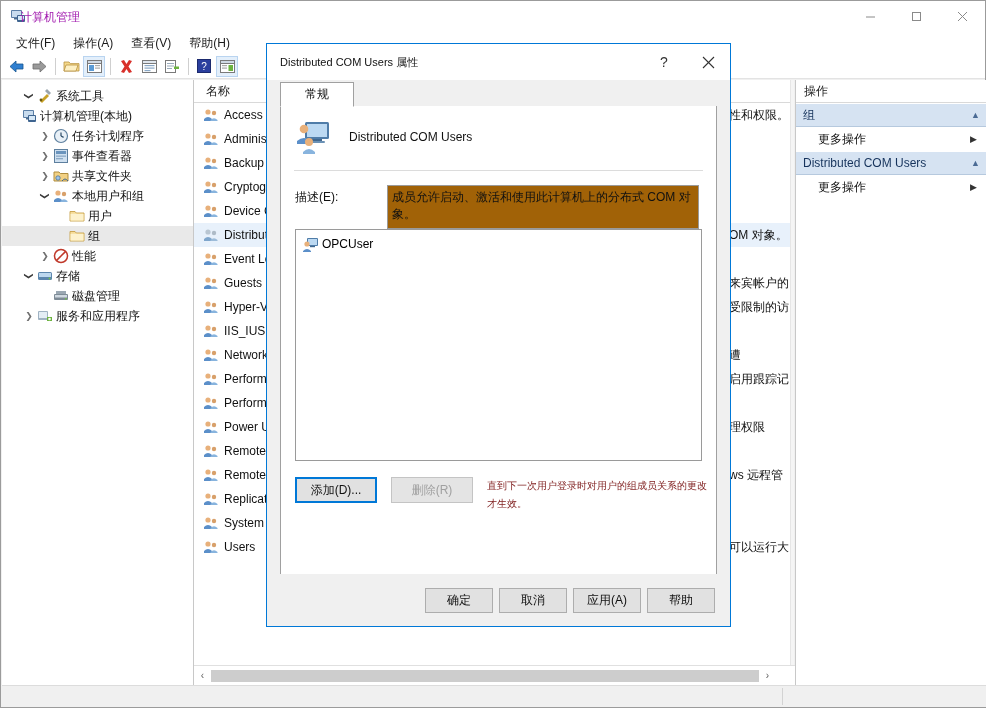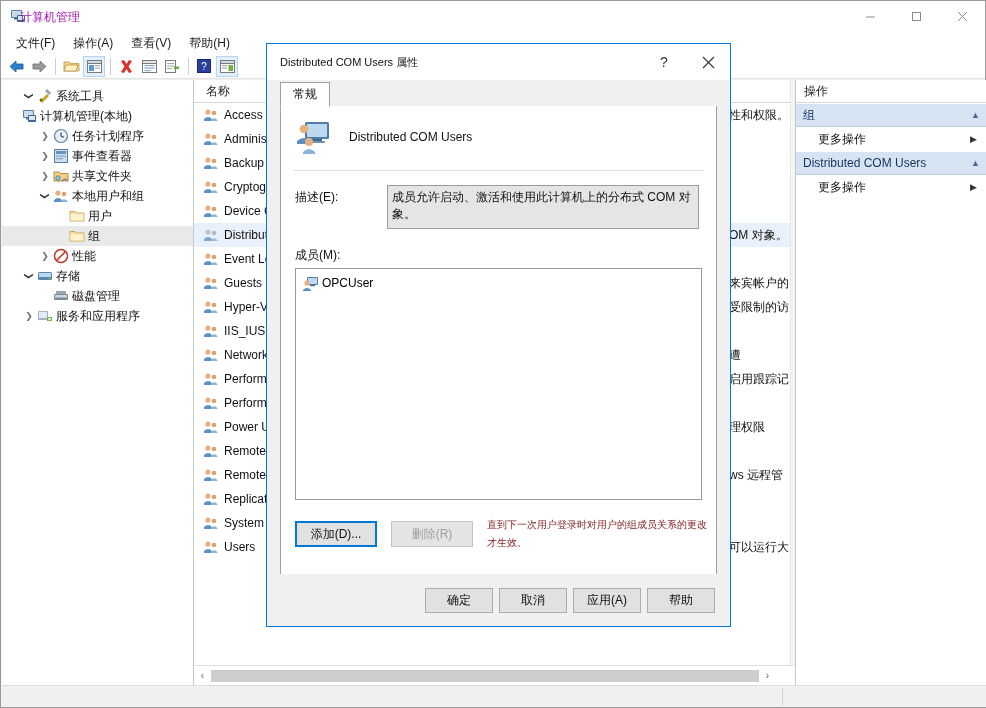--- a/index.html
+++ b/index.html
@@ -83,7 +83,7 @@
 
   .tabstrip{height:27px;background:#f0f0f0;display:flex;align-items:flex-end;padding-left:13px;box-sizing:border-box;position:relative;}
   .tabstrip:after{content:"";position:absolute;left:13px;right:13px;bottom:0;height:1px;background:#a0a0a0;}
-  .tab{height:25px;min-width:48px;padding:0 12px;background:#ffffff;border:1px solid #a0a0a0;border-bottom:1px solid #ffffff;display:flex;align-items:center;justify-content:center;font-size:12px;color:#111;position:relative;z-index:2;box-sizing:border-box;}
+  .tab{height:25px;min-width:48px;padding:0 24px;background:#ffffff;border:1px solid #a0a0a0;border-bottom:1px solid #ffffff;display:flex;align-items:center;justify-content:center;font-size:12px;color:#111;position:relative;z-index:2;box-sizing:border-box;}
 
   .tabbody{position:absolute;left:13px;top:62px;width:437px;height:515px;background:#ffffff;border:1px solid #a0a0a0;border-top:none;box-sizing:border-box;}
 

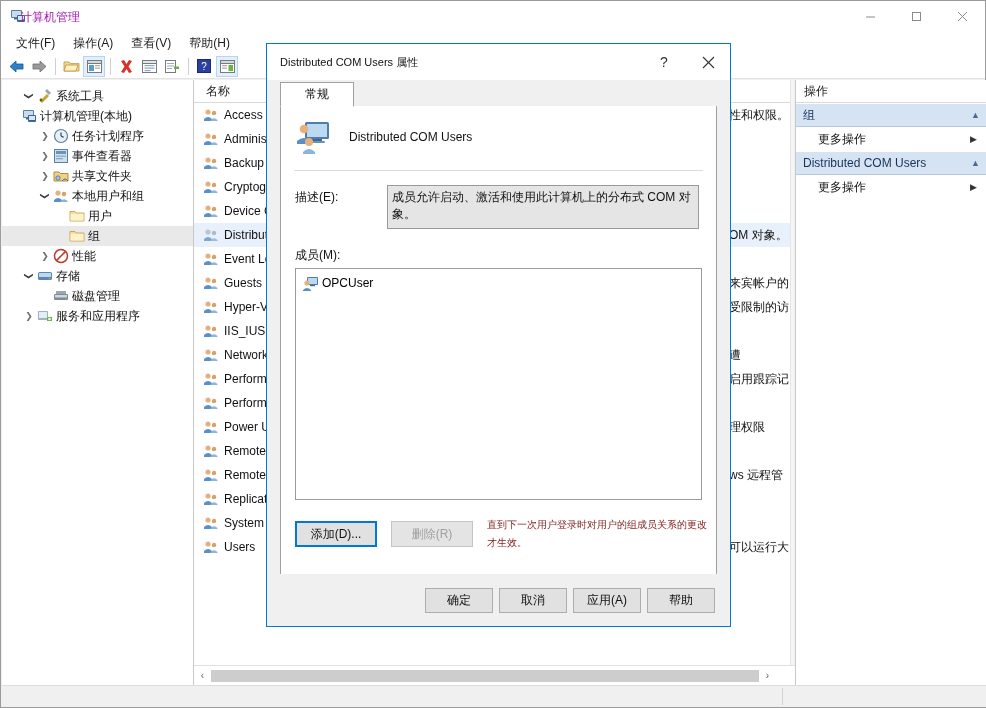--- a/index.html
+++ b/index.html
@@ -94,7 +94,7 @@
 
   .descrow{display:flex;padding:14px 0 0 14px;}
   .desclbl{width:92px;flex:0 0 92px;font-size:12px;color:#111;padding-top:4px;}
-  .descbox{width:312px;height:44px;border:1px solid #9a9a9a;background:#e5e5e5;font-size:12px;color:#111;padding:3px 4px;box-sizing:border-box;line-height:17px;}
+  .descbox{width:312px;height:44px;border:1px solid #9a9a9a;background:#a16207;font-size:12px;color:#111;padding:3px 4px;box-sizing:border-box;line-height:17px;}
 
   .memlbl{padding:18px 0 4px 14px;font-size:12px;color:#111;}
   .memlist{margin:0 14px 0 14px;height:232px;border:1px solid #9a9a9a;background:#ffffff;padding:4px 0 0 0;box-sizing:border-box;}

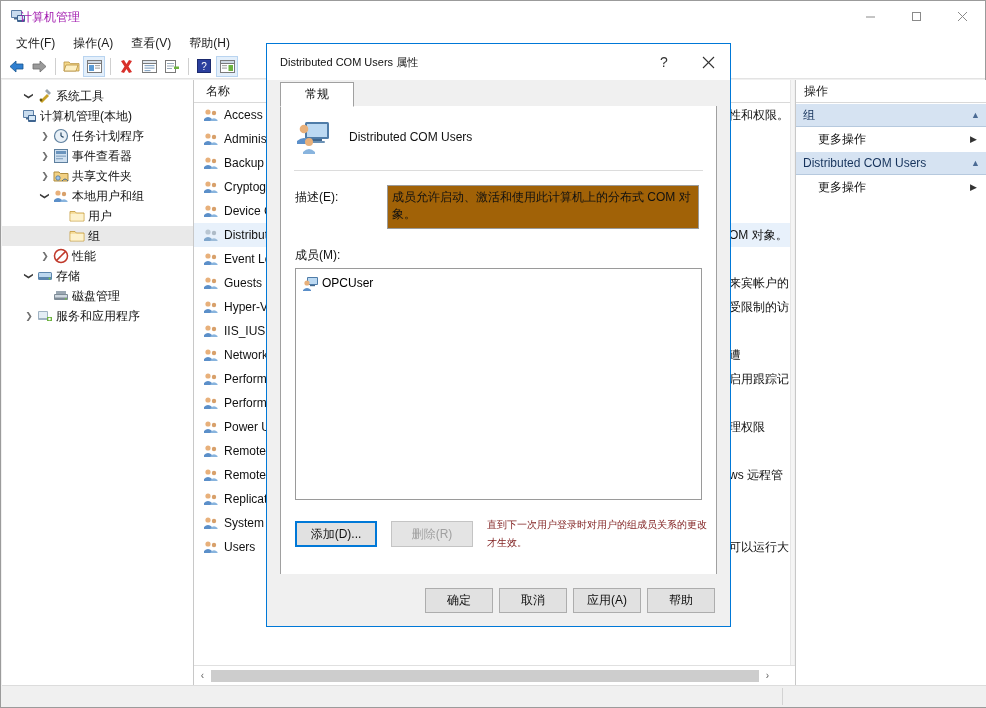--- a/index.html
+++ b/index.html
@@ -676,7 +676,6 @@
         <div class="descbox">成员允许启动、激活和使用此计算机上的分布式 COM 对象。</div>
       </div>
 
-      <div class="memlbl">成员(M):</div>
       <div class="memlist">
         <div class="memrow">
           <span class="micn">

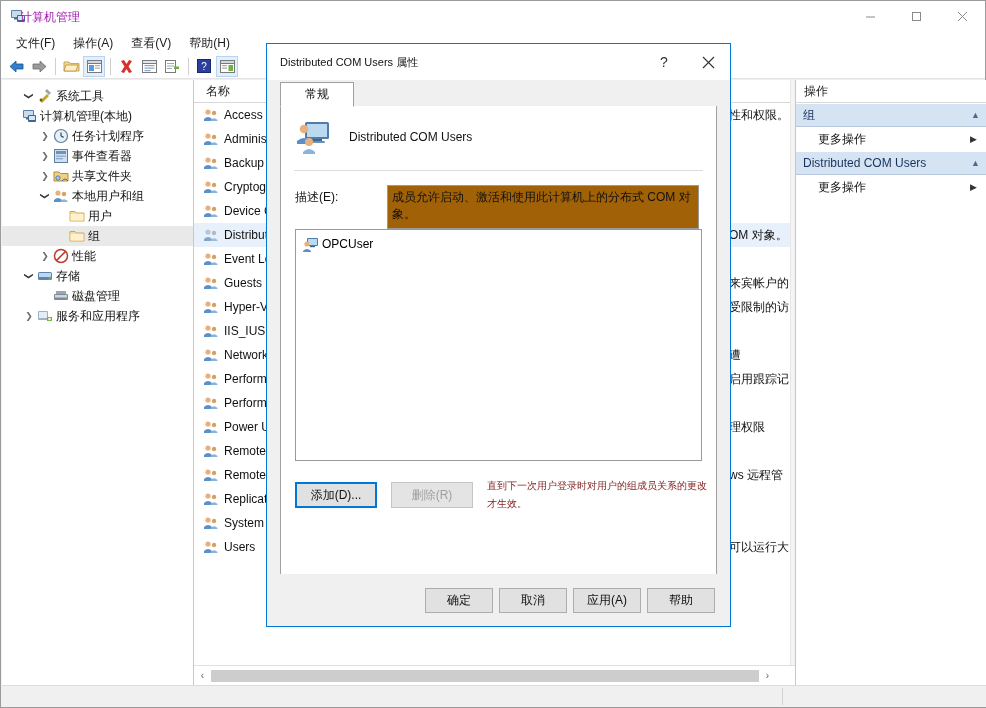--- a/index.html
+++ b/index.html
@@ -101,7 +101,7 @@
   .memrow{display:flex;align-items:center;height:20px;padding-left:6px;font-size:12px;}
   .memrow .micn{width:17px;height:16px;flex:0 0 17px;margin-right:3px;display:flex;align-items:center;justify-content:center;}
 
-  .btnrow{display:flex;align-items:center;padding:16px 0 0 14px;}
+  .btnrow{display:flex;align-items:flex-start;padding:16px 0 0 14px;}
   .btn{min-width:82px;height:26px;padding:0 10px;font-size:12px;color:#111;background:#e1e1e1;border:1px solid #adadad;display:flex;align-items:center;justify-content:center;box-sizing:border-box;}
   .btn.primary{background:#e1e1e1;border:1px solid #0078d7;outline:1px solid #0078d7;outline-offset:-2px;}
   .btn.disabled{color:#a0a0a0;background:#e4e4e4;border-color:#c4c4c4;}

